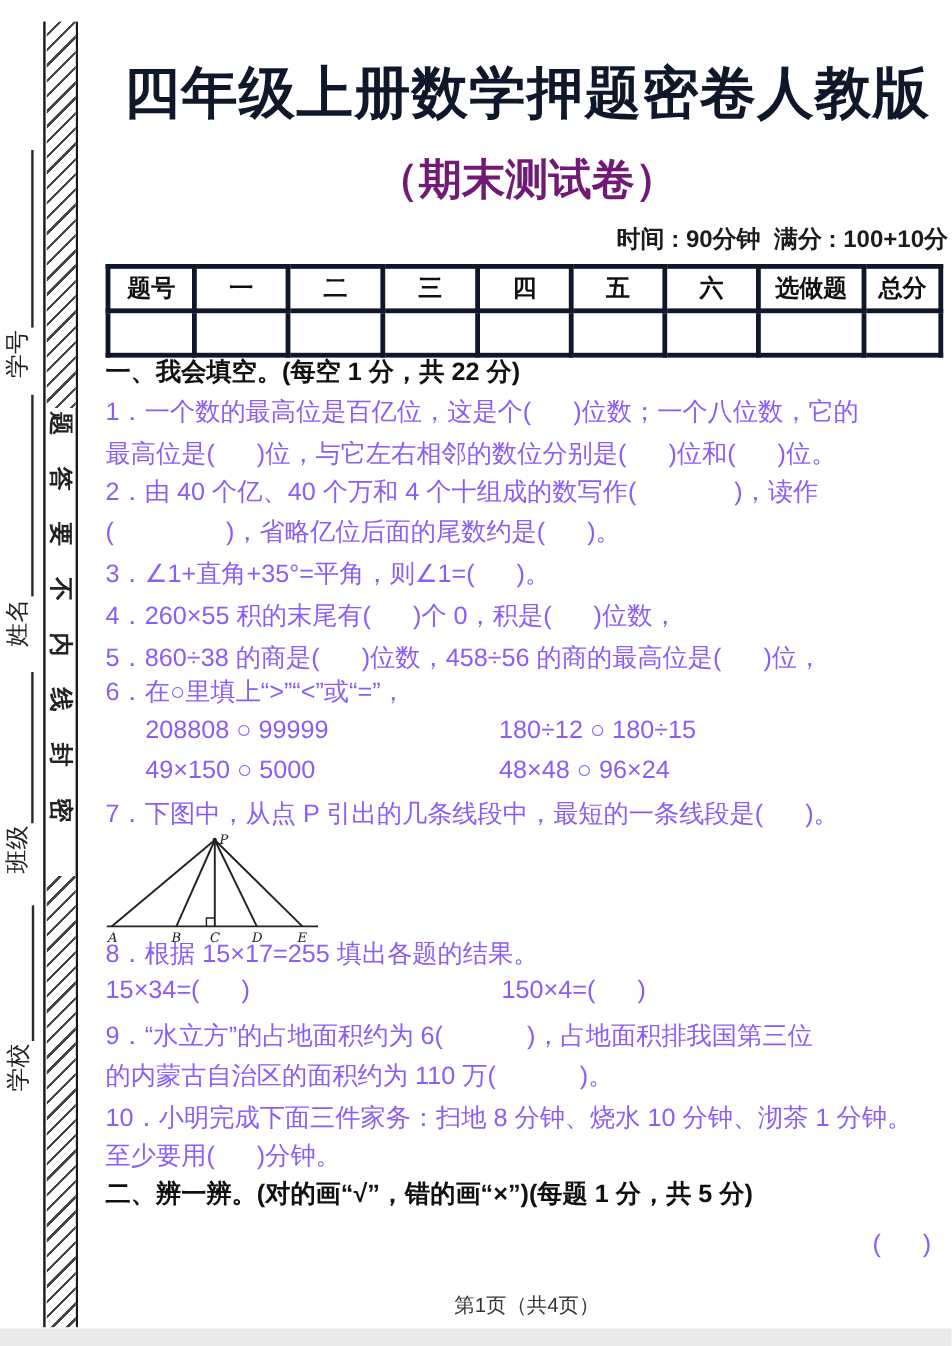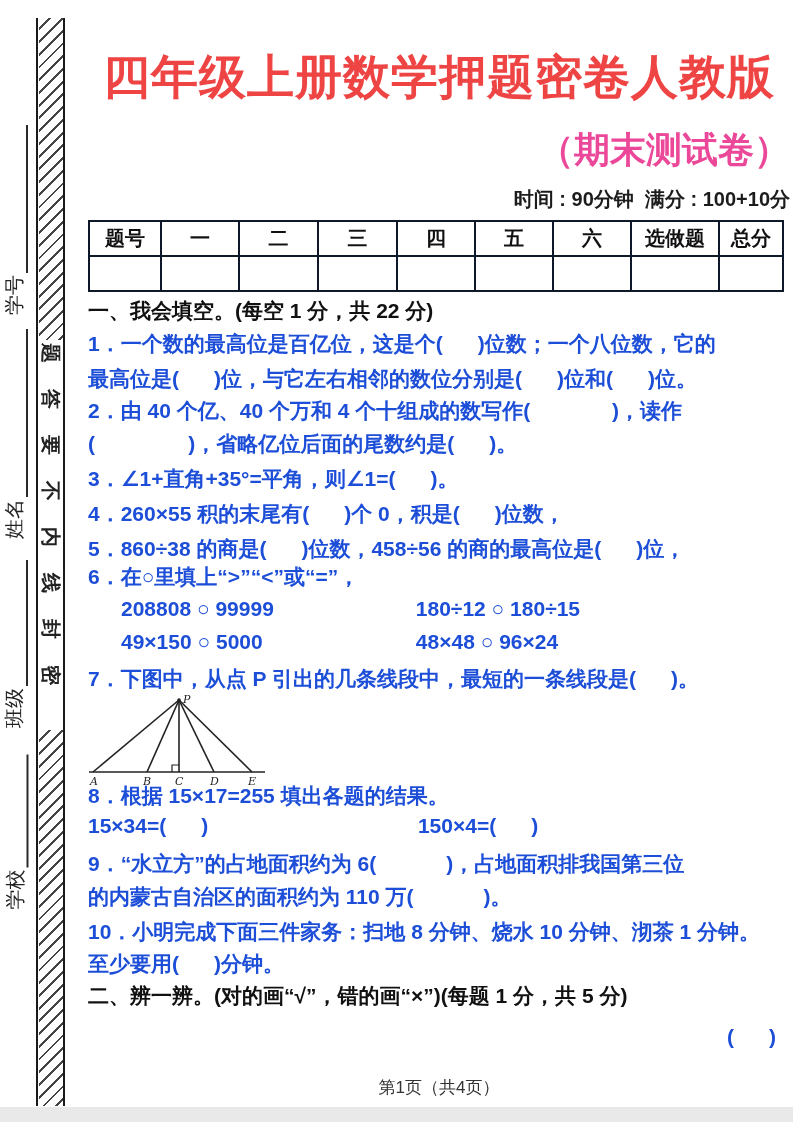--- a/index.html
+++ b/index.html
@@ -32,7 +32,7 @@
   
   .content{position:absolute;left:88px;top:0;width:702px;}
   .title{position:absolute;top:46px;width:100%;text-align:center;
-    font-size:47px;font-weight:900;letter-spacing:1px;white-space:nowrap;color:#ef4444;font-family:Liberation Mono, monospace;}
+    font-size:47px;font-weight:900;letter-spacing:1px;white-space:nowrap;color:#0f172a;font-family:Liberation Mono, monospace;}
   .subtitle{position:absolute;top:126px;width:100%;text-align:right;
     font-size:36px;font-weight:800;white-space:nowrap;color:#ec4899;}
   .meta{position:absolute;top:186px;width:100%;text-align:right;

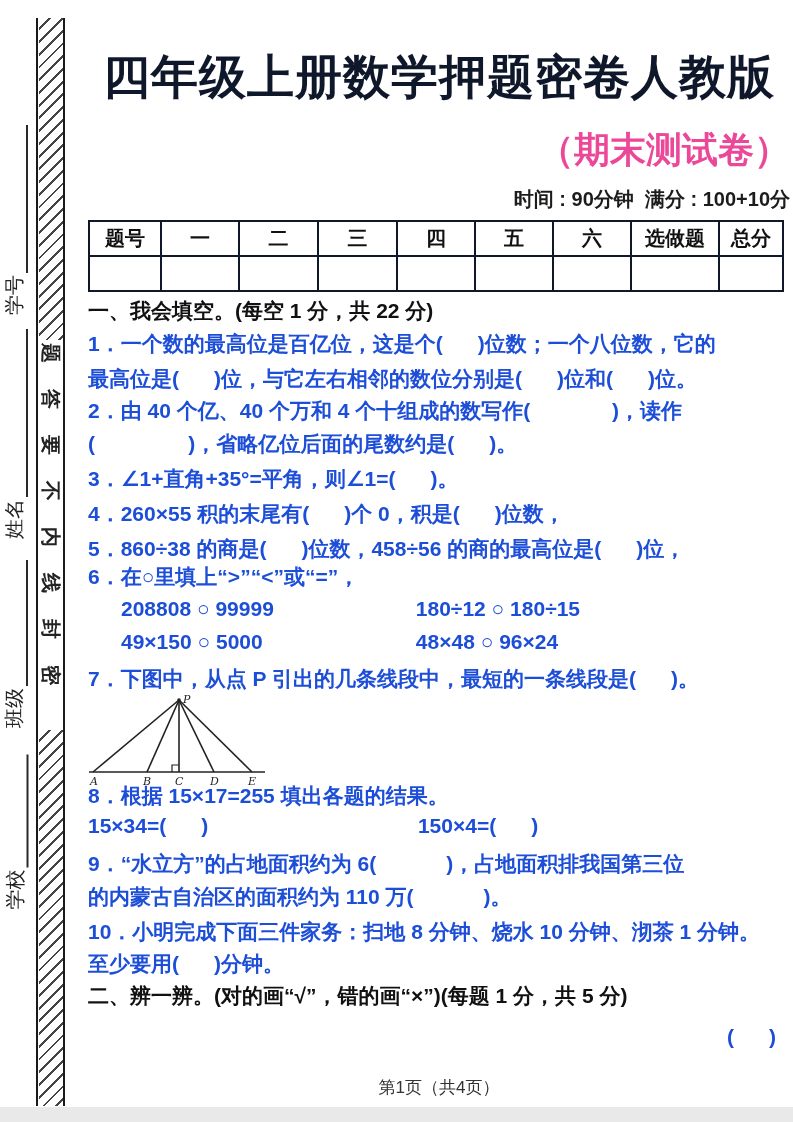--- a/index.html
+++ b/index.html
@@ -33,8 +33,8 @@
   .content{position:absolute;left:88px;top:0;width:702px;}
   .title{position:absolute;top:46px;width:100%;text-align:center;
     font-size:47px;font-weight:900;letter-spacing:1px;white-space:nowrap;color:#0f172a;font-family:Liberation Mono, monospace;}
-  .subtitle{position:absolute;top:126px;width:100%;text-align:right;
-    font-size:36px;font-weight:800;white-space:nowrap;color:#ec4899;}
+  .subtitle{position:absolute;top:126px;width:100%;text-align:center;
+    font-size:36px;font-weight:800;white-space:nowrap;color:#701a75;}
   .meta{position:absolute;top:186px;width:100%;text-align:right;
     font-size:20px;font-weight:600;white-space:pre;}
   table.score{

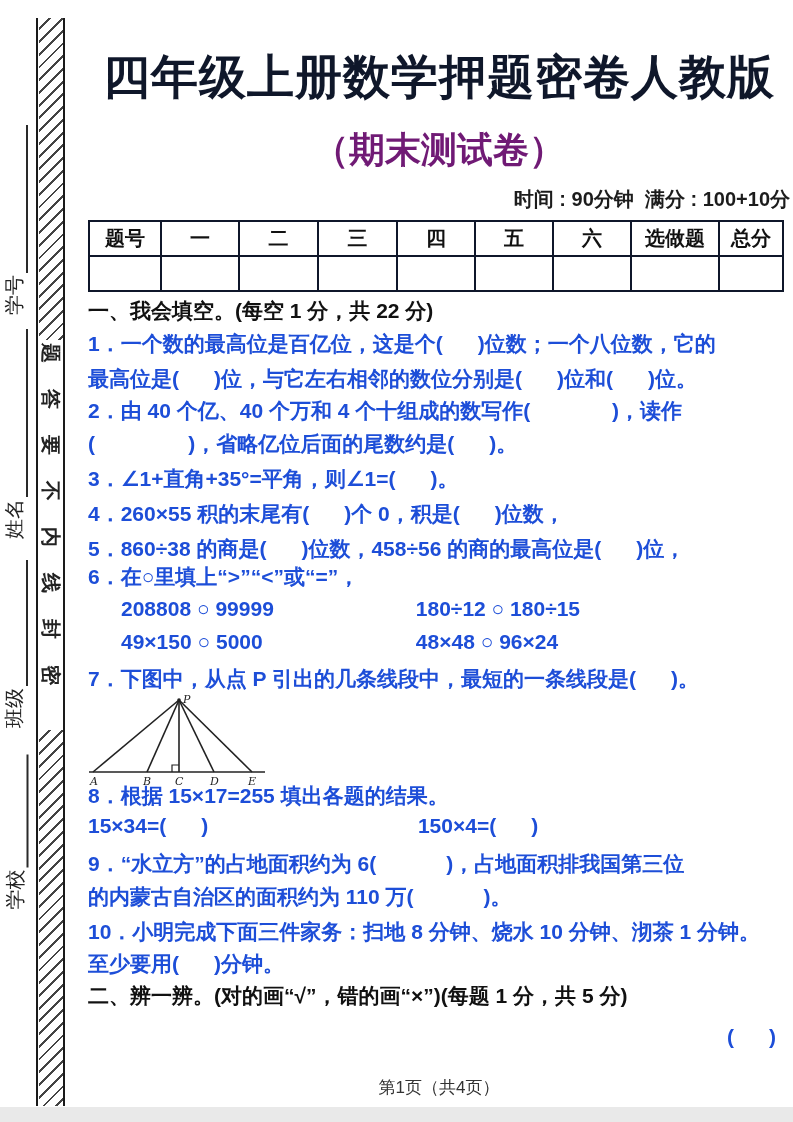--- a/index.html
+++ b/index.html
@@ -42,7 +42,7 @@
     width:694px;
   }
   table.score td,table.score th{
-    border:2px solid #0f172a;height:33px;text-align:center;
+    border:4px solid #0f172a;height:33px;text-align:center;
     font-size:20px;font-weight:700;padding:0;color:#111;
   }
   

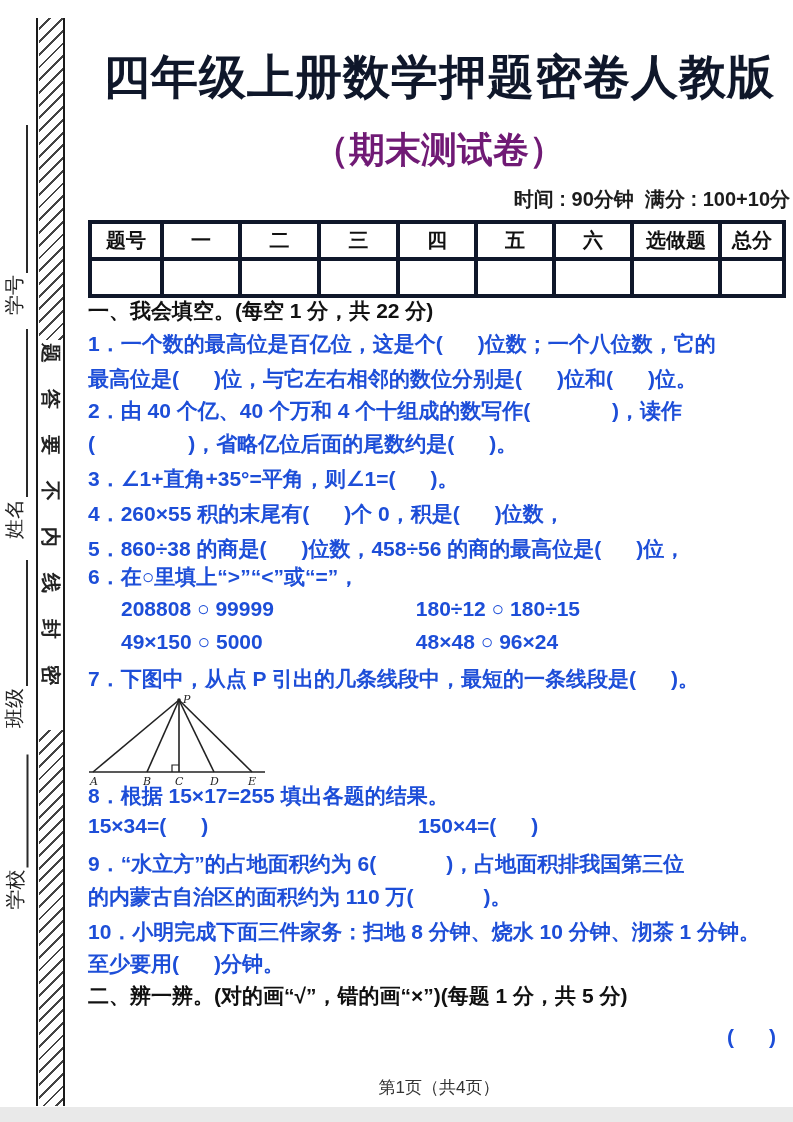--- a/index.html
+++ b/index.html
@@ -46,8 +46,8 @@
     font-size:20px;font-weight:700;padding:0;color:#111;
   }
   
-  .ln{position:absolute;left:0;width:100%;font-size:21px;font-weight:700;
-      line-height:28px;white-space:pre;color:#1d4ed8;}
+  .ln{position:absolute;left:0;width:100%;font-size:21px;font-weight:400;
+      line-height:28px;white-space:pre;color:#8b5cf6;}
   .ln.heading{font-weight:700;color:#111;}
   .pair{display:flex;}
   .pair .w42{display:inline-block;width:42%;margin-left:33px;}

